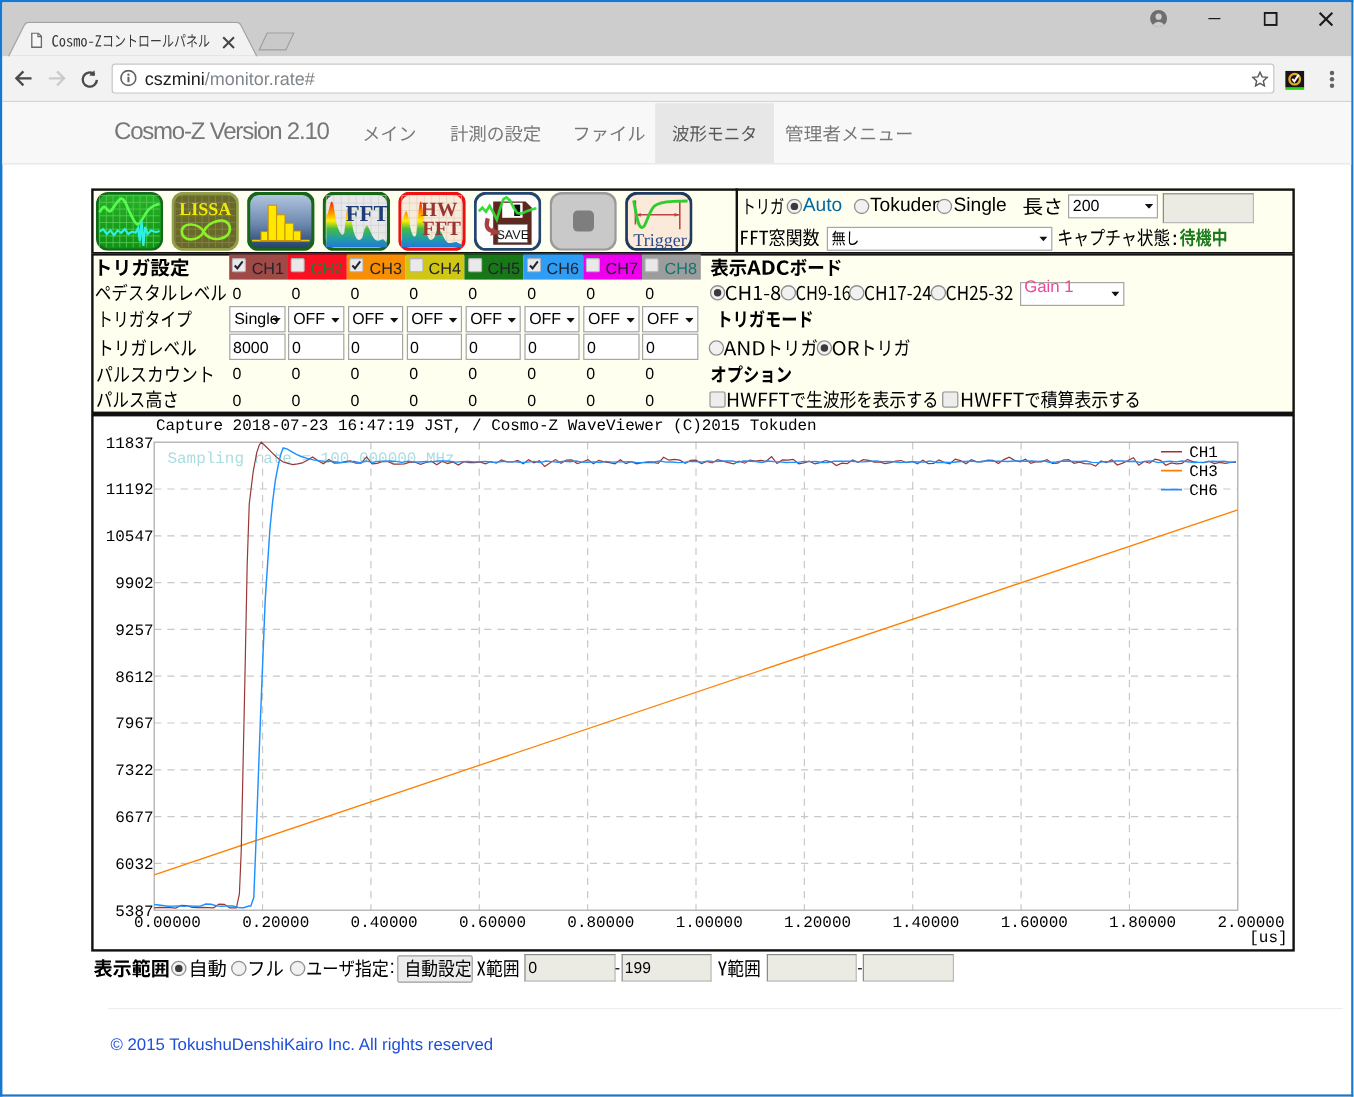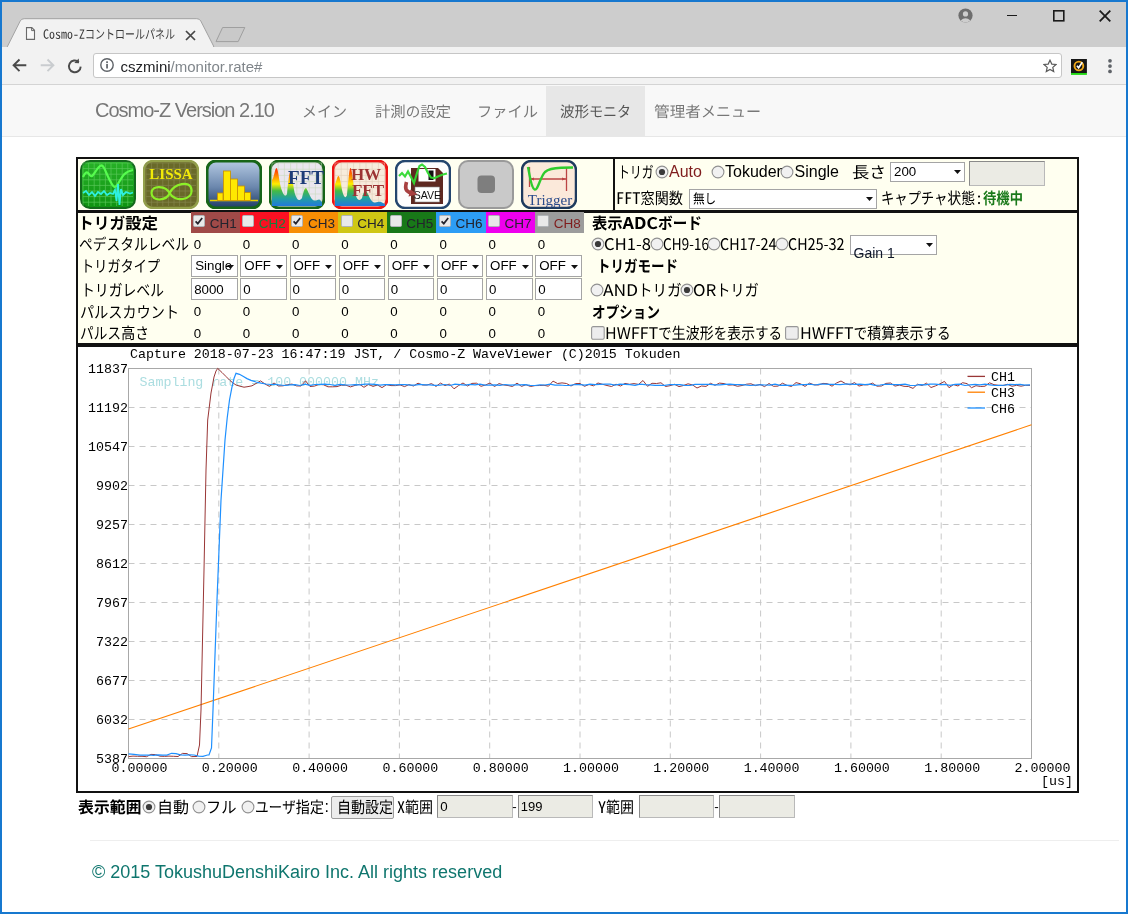--- a/index.html
+++ b/index.html
@@ -261,7 +261,7 @@
     <circle cx="7" cy="7" r="5.9" fill="#f1f1f1" stroke="#909090" stroke-width="1.1"></circle>
     <circle cx="7" cy="7" r="3.1" fill="#3a3a3a"></circle>
   </svg>
-<div style="position:absolute;left:669px;top:163px;font-size:16px;color:#7f1d1d">Auto</div>
+<div style="position:absolute;left:669px;top:163px;font-size:16px;color:#0369a1">Auto</div>
 <svg class="ab" style="left:710.5px;top:165px" width="14" height="14" viewBox="0 0 14 14">
     <circle cx="7" cy="7" r="5.9" fill="#f1f1f1" stroke="#909090" stroke-width="1.1"></circle>
   </svg>

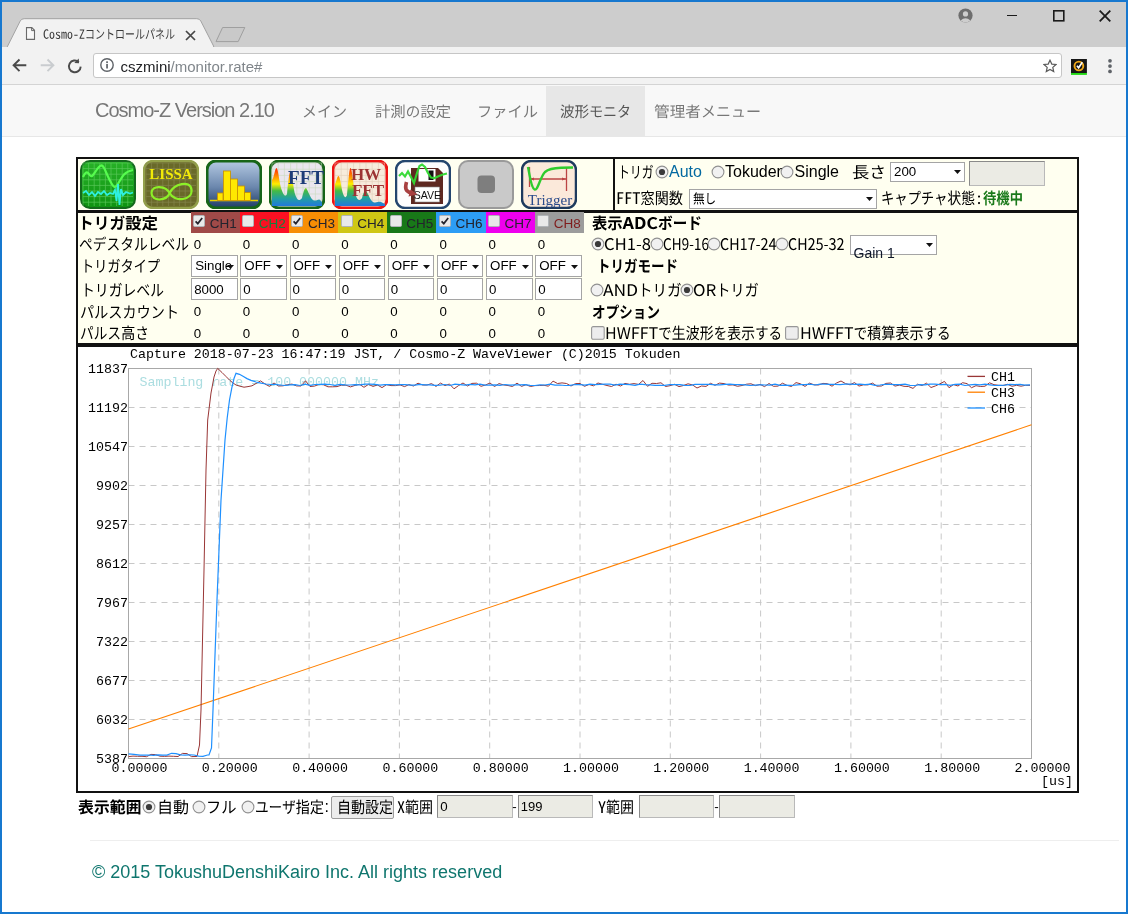--- a/index.html
+++ b/index.html
@@ -376,7 +376,7 @@
 <svg class="ab" style="left:537.15px;top:215.3px" width="12" height="12" viewBox="0 0 12 12">
     <rect x="0.5" y="0.5" width="11" height="11" rx="1.2" fill="#e9e9e9" stroke="#b0b4b8" stroke-width="1"></rect>
   </svg>
-<div style="position:absolute;left:553.75px;top:216.2px;font-size:13.5px;color:#7f1d1d">CH8</div>
+<div style="position:absolute;left:553.75px;top:216.2px;font-size:13.5px;color:#0f766e">CH8</div>
 <div style="position:absolute;left:193.7px;top:236.7px;font-size:13.3px;color:#000">0</div>
 <div style="position:absolute;left:242.85px;top:236.7px;font-size:13.3px;color:#000">0</div>
 <div style="position:absolute;left:292px;top:236.7px;font-size:13.3px;color:#000">0</div>

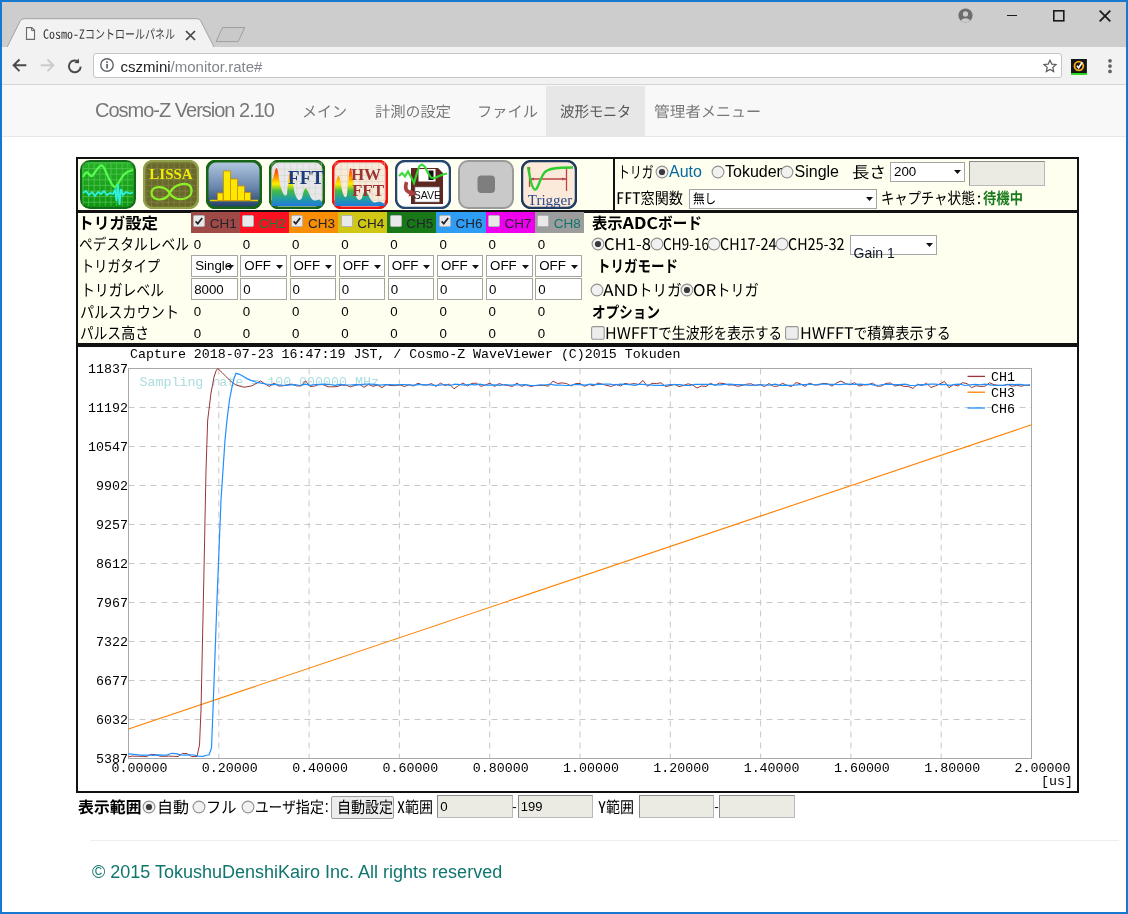--- a/index.html
+++ b/index.html
@@ -496,7 +496,7 @@
     </g>
   </svg>
 <div style="position:absolute;left:849.5px;top:235.2px;width:87.6px;height:19.5px;background:#fff;border:1px solid #a5a5a5"></div>
-<div style="position:absolute;left:853.5px;top:245px;font-size:14px;color:#0f172a">Gain 1</div>
+<div style="position:absolute;left:853.5px;top:230px;font-size:14px;color:#ec4899">Gain 1</div>
 <svg class="ab" style="left:926.1px;top:243.45px" width="7" height="4" viewBox="0 0 7 4">
     <path d="M0 0 L7 0 L3.5 4 Z" fill="#111"></path>
   </svg>

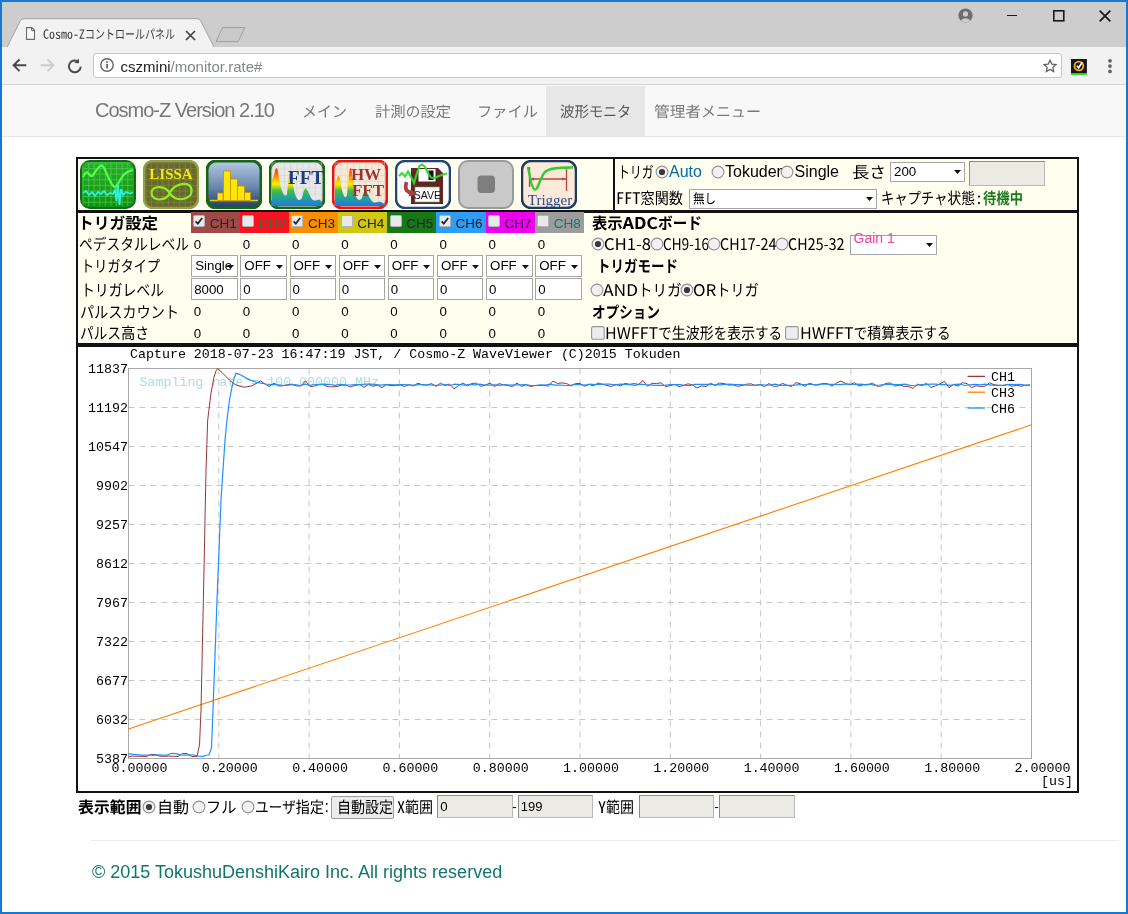--- a/index.html
+++ b/index.html
@@ -655,5 +655,5 @@
 <div style="position:absolute;left:714.3px;top:799px;font-size:13.3px">-</div>
 <div style="position:absolute;left:719.3px;top:795px;width:75.8px;height:23px;background:#ebebe4;border:1px solid;border-color:#8a8a8a #b9b9b9 #b9b9b9 #8a8a8a"></div>
 <div style="position:absolute;left:90px;top:839.5px;width:1029px;height:1px;background:#eee"></div>
-<div style="position:absolute;left:92px;top:862px;font-size:18px;color:#0f766e">© 2015 TokushuDenshiKairo Inc. All rights reserved</div>
+<div style="position:absolute;left:92px;top:862px;font-size:14px;color:#1d4ed8">© 2015 TokushuDenshiKairo Inc. All rights reserved</div>
 </body></html>

